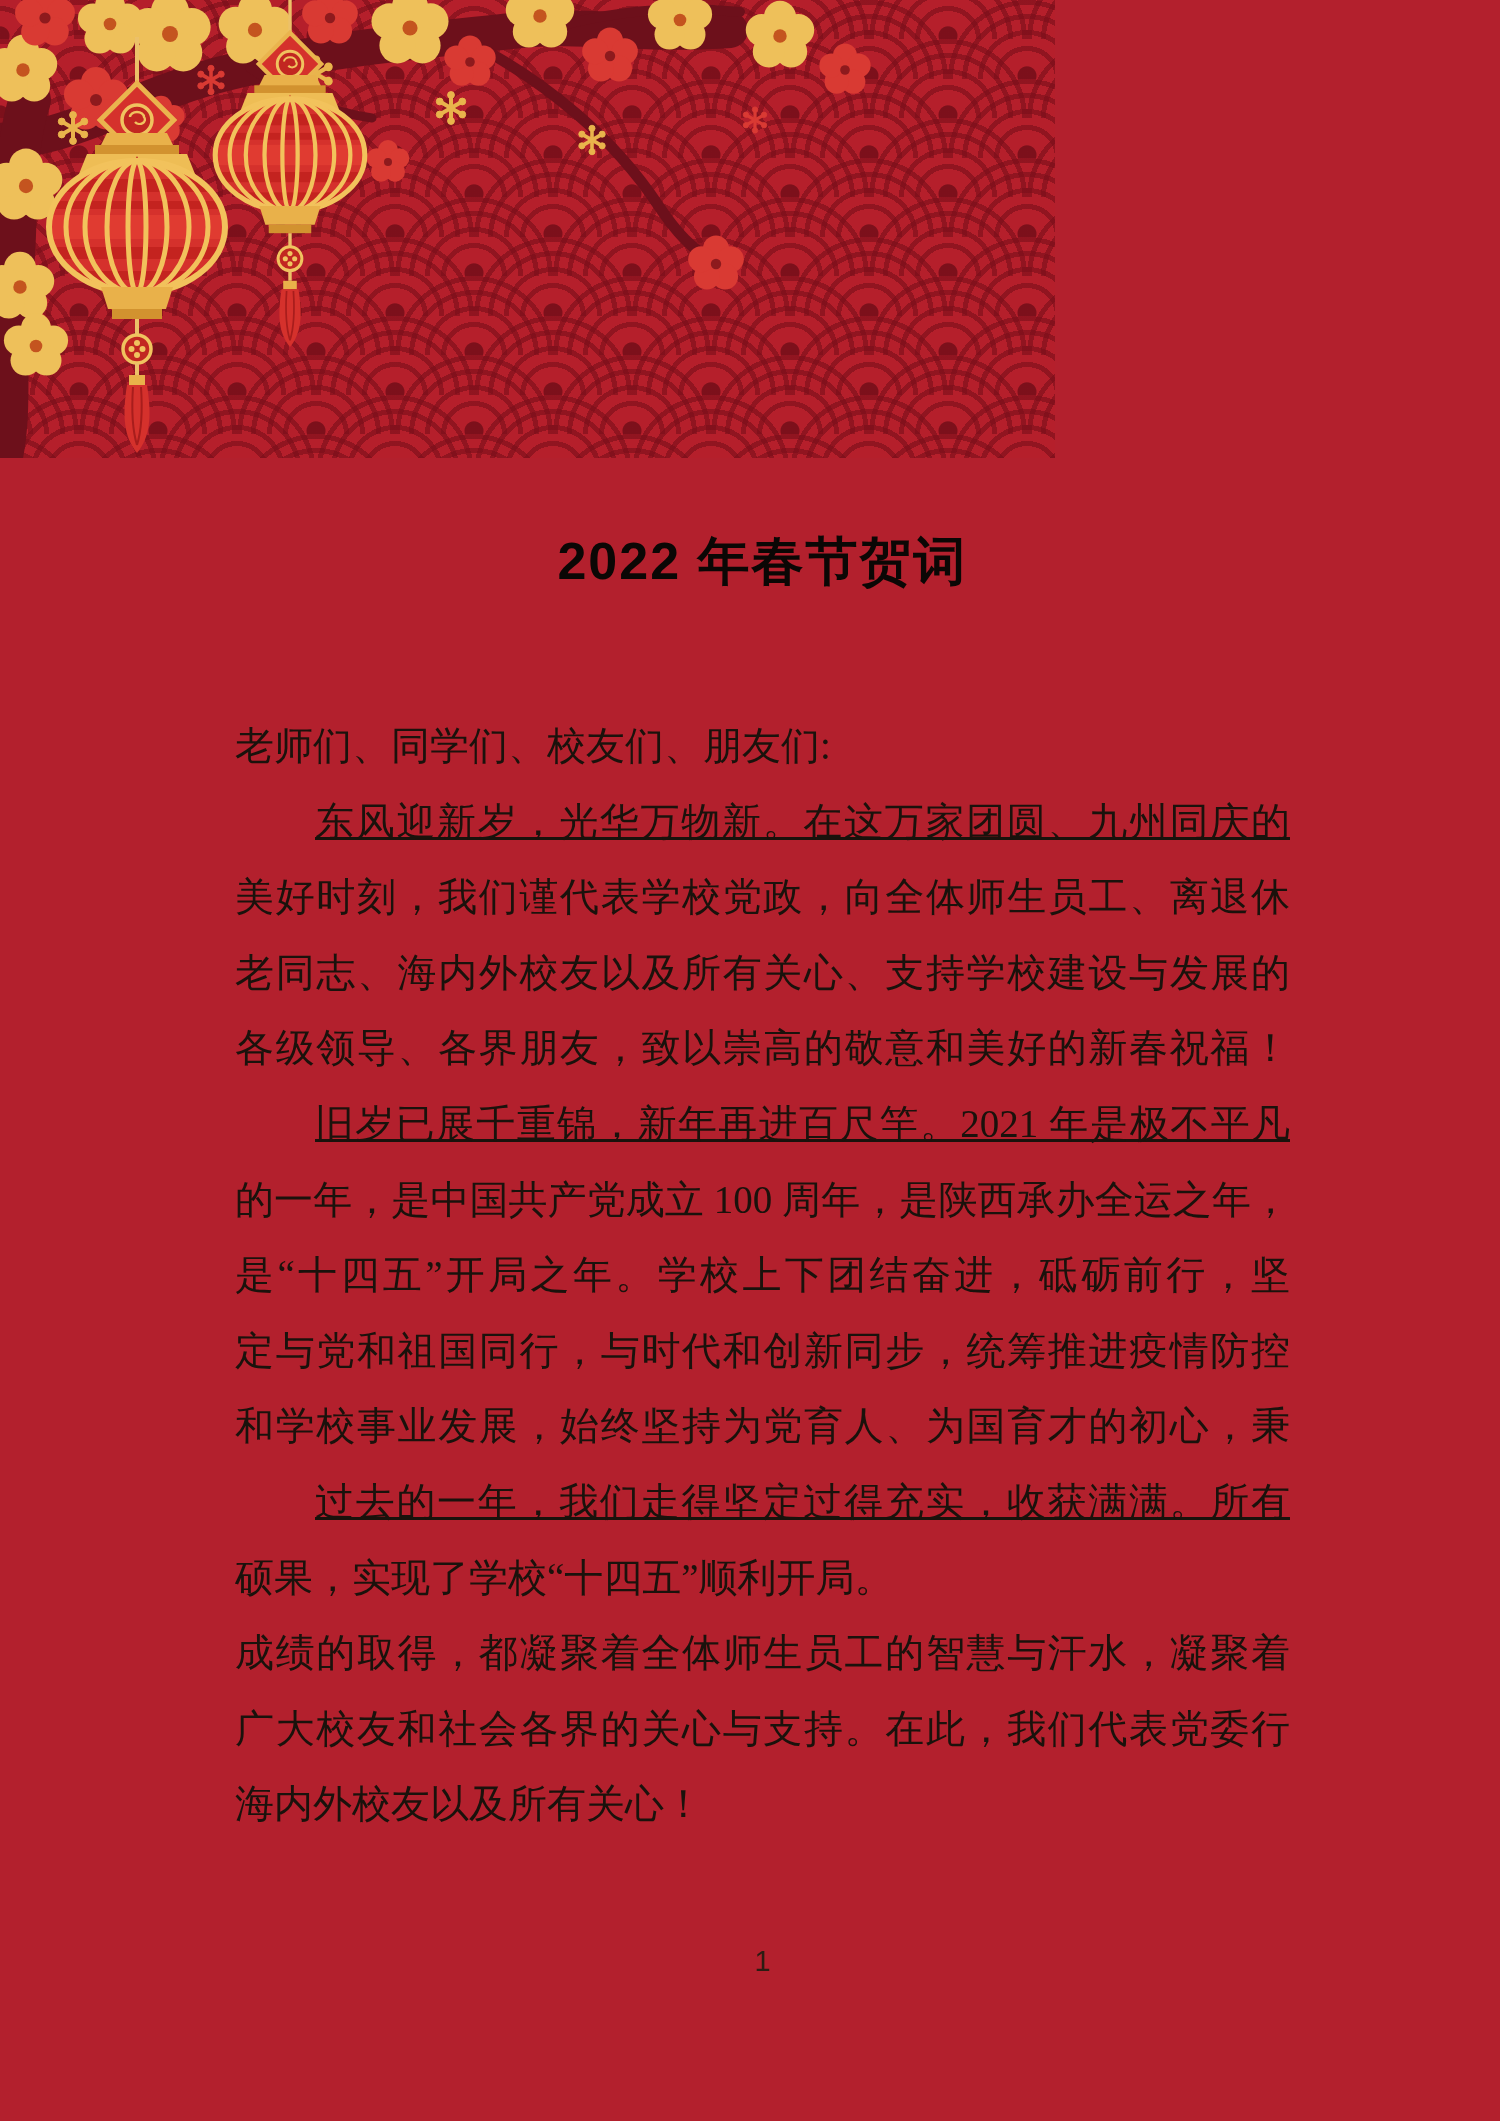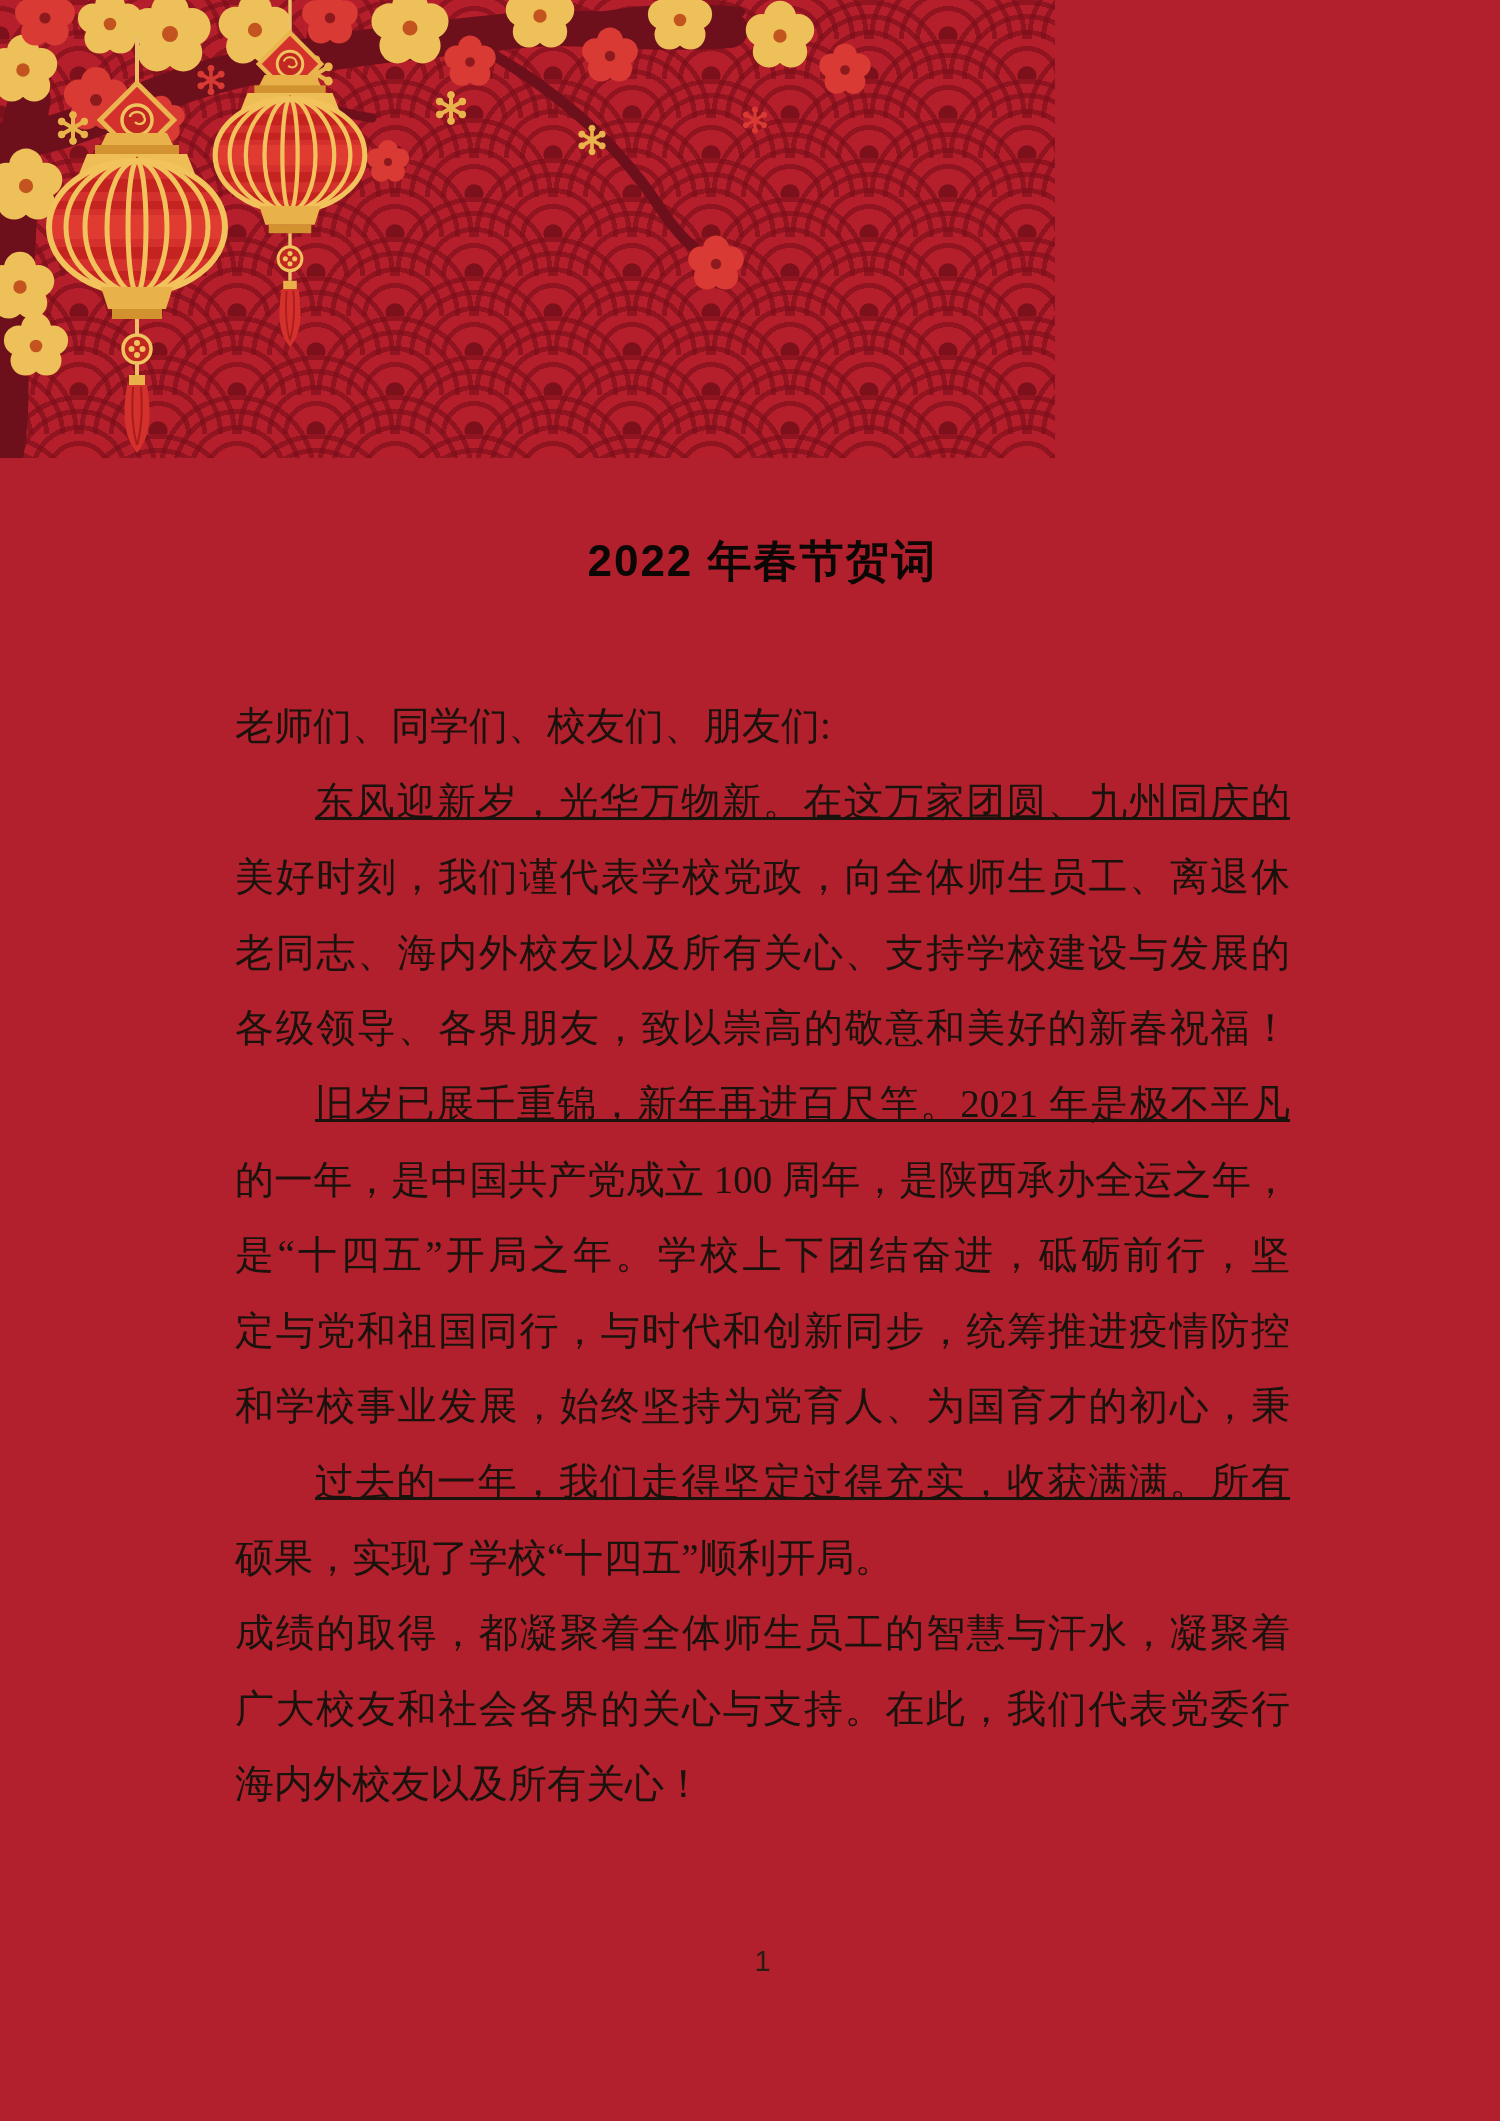--- a/index.html
+++ b/index.html
@@ -33,7 +33,7 @@
   
   .title{
     position:absolute;left:235px;top:529px;width:1055px;height:64px;line-height:64px;
-    margin:0;text-align:center;font-size:44px;font-weight:bold;letter-spacing:2px;
+    margin:0;text-align:center;font-size:52px;font-weight:bold;letter-spacing:2px;
     color:#0b0705;font-family:"Liberation Sans","DejaVu Sans",sans-serif;
   }
   .body-text{

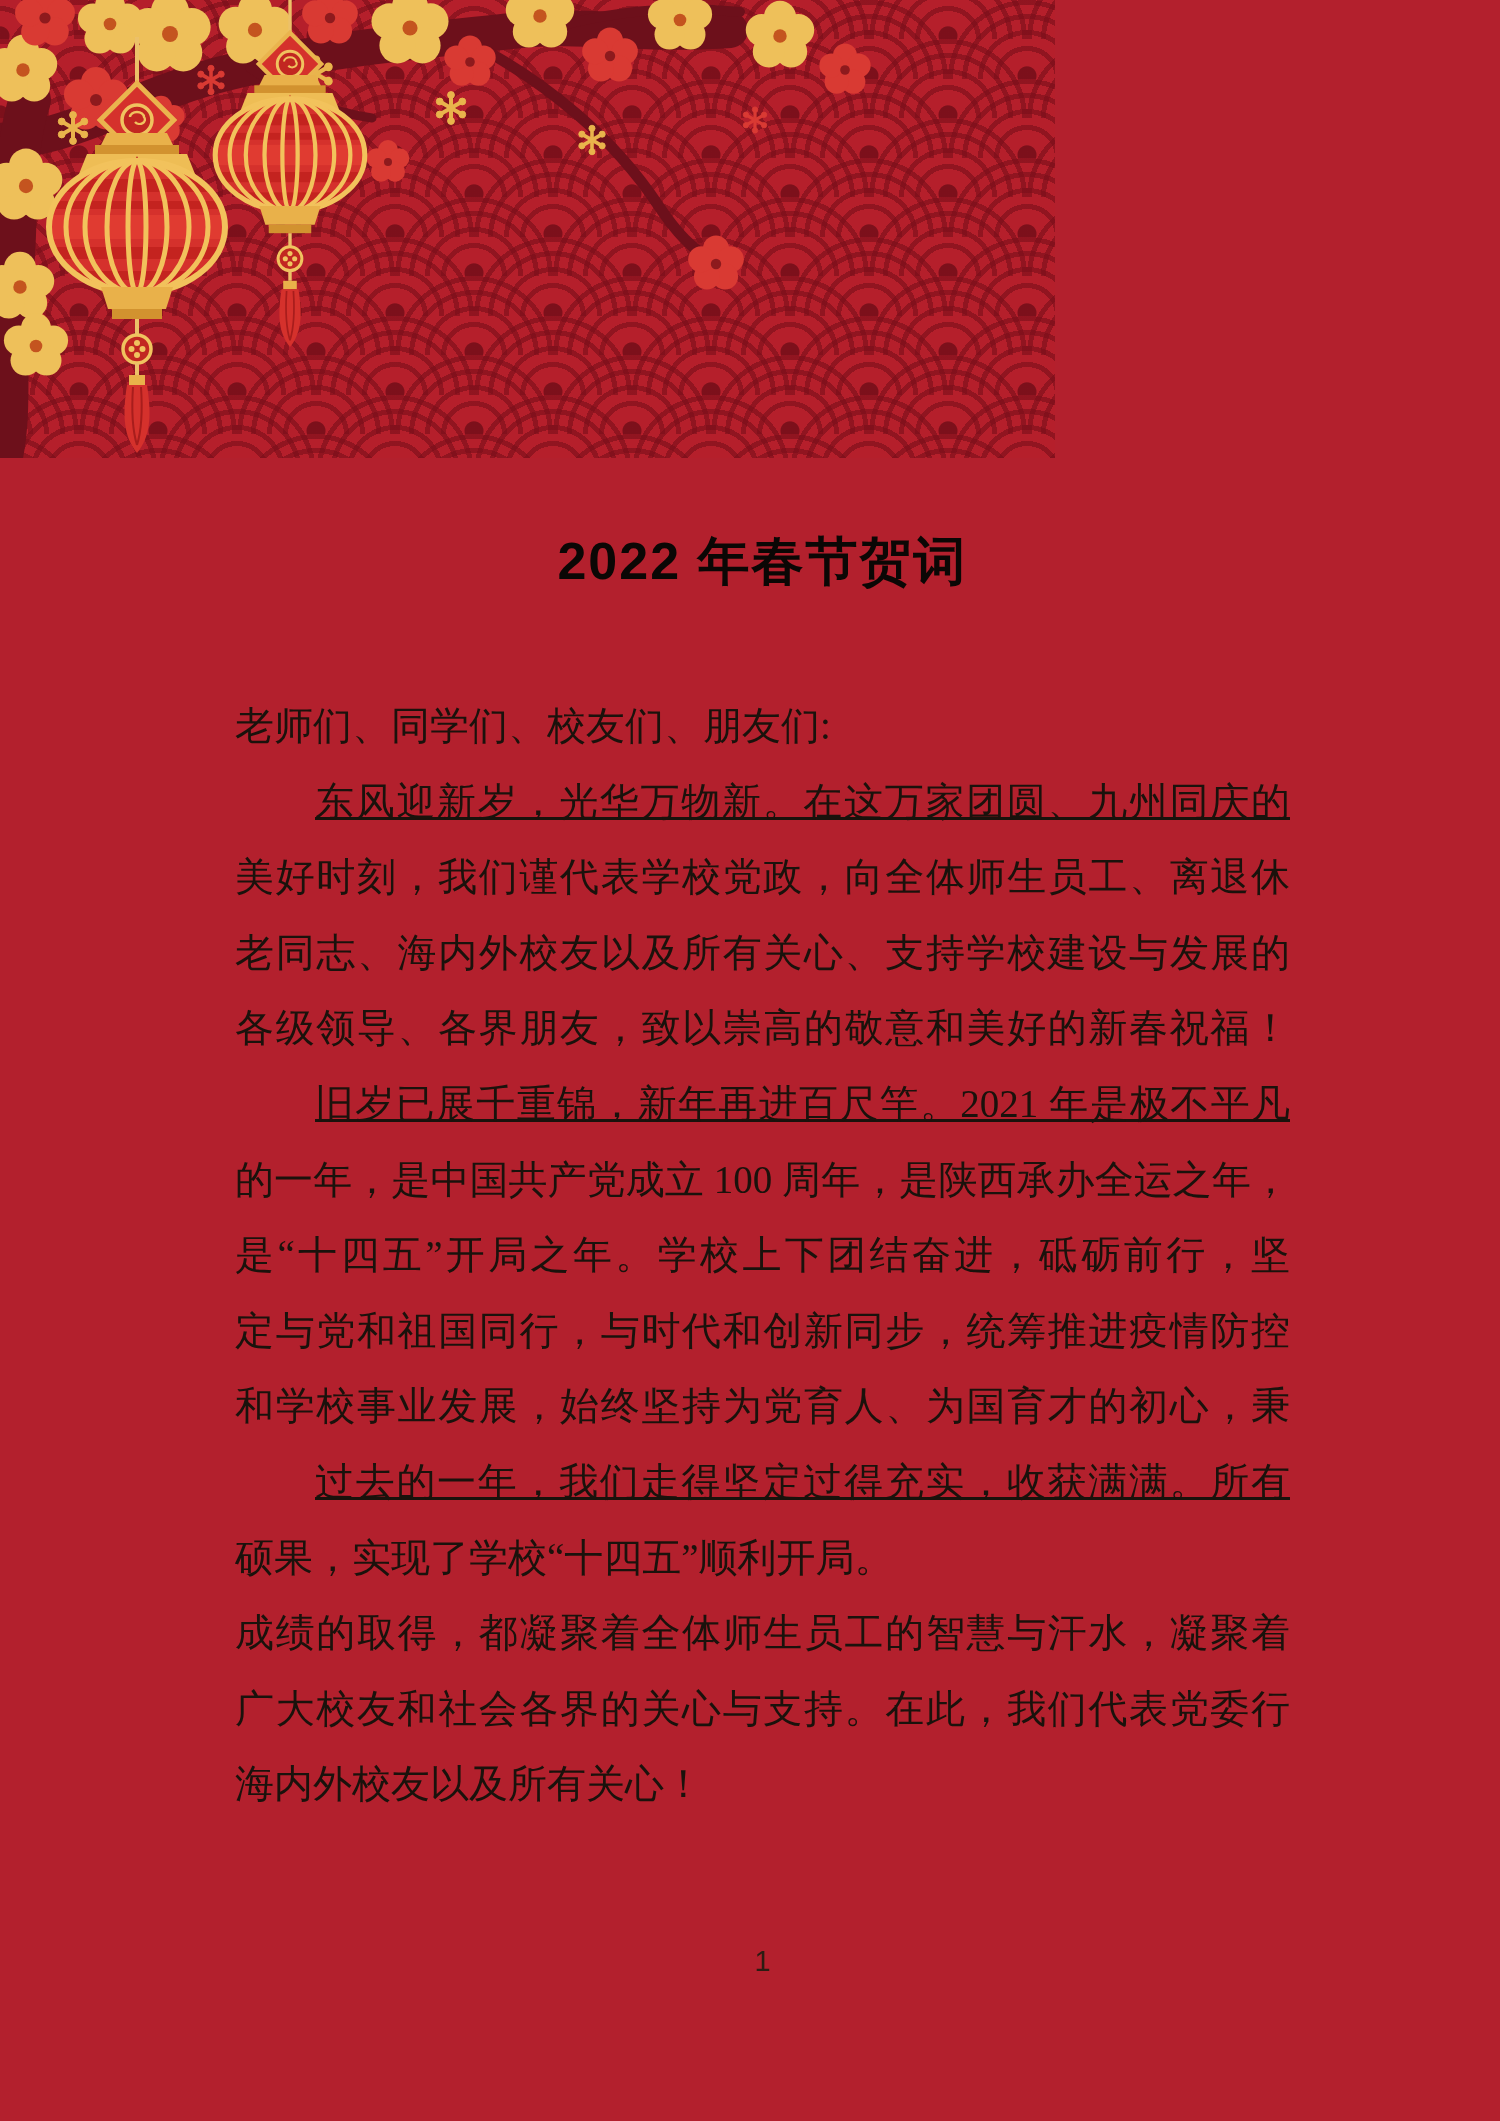--- a/index.html
+++ b/index.html
@@ -37,7 +37,7 @@
     color:#0b0705;font-family:"Liberation Sans","DejaVu Sans",sans-serif;
   }
   .body-text{
-    position:absolute;left:235px;top:688px;width:1055px;
+    position:absolute;left:235px;top:708px;width:1055px;
     color:#1a120c;
   }
   .line{height:75.6px;line-height:75.6px;font-size:39px;text-align:left;white-space:nowrap;}

